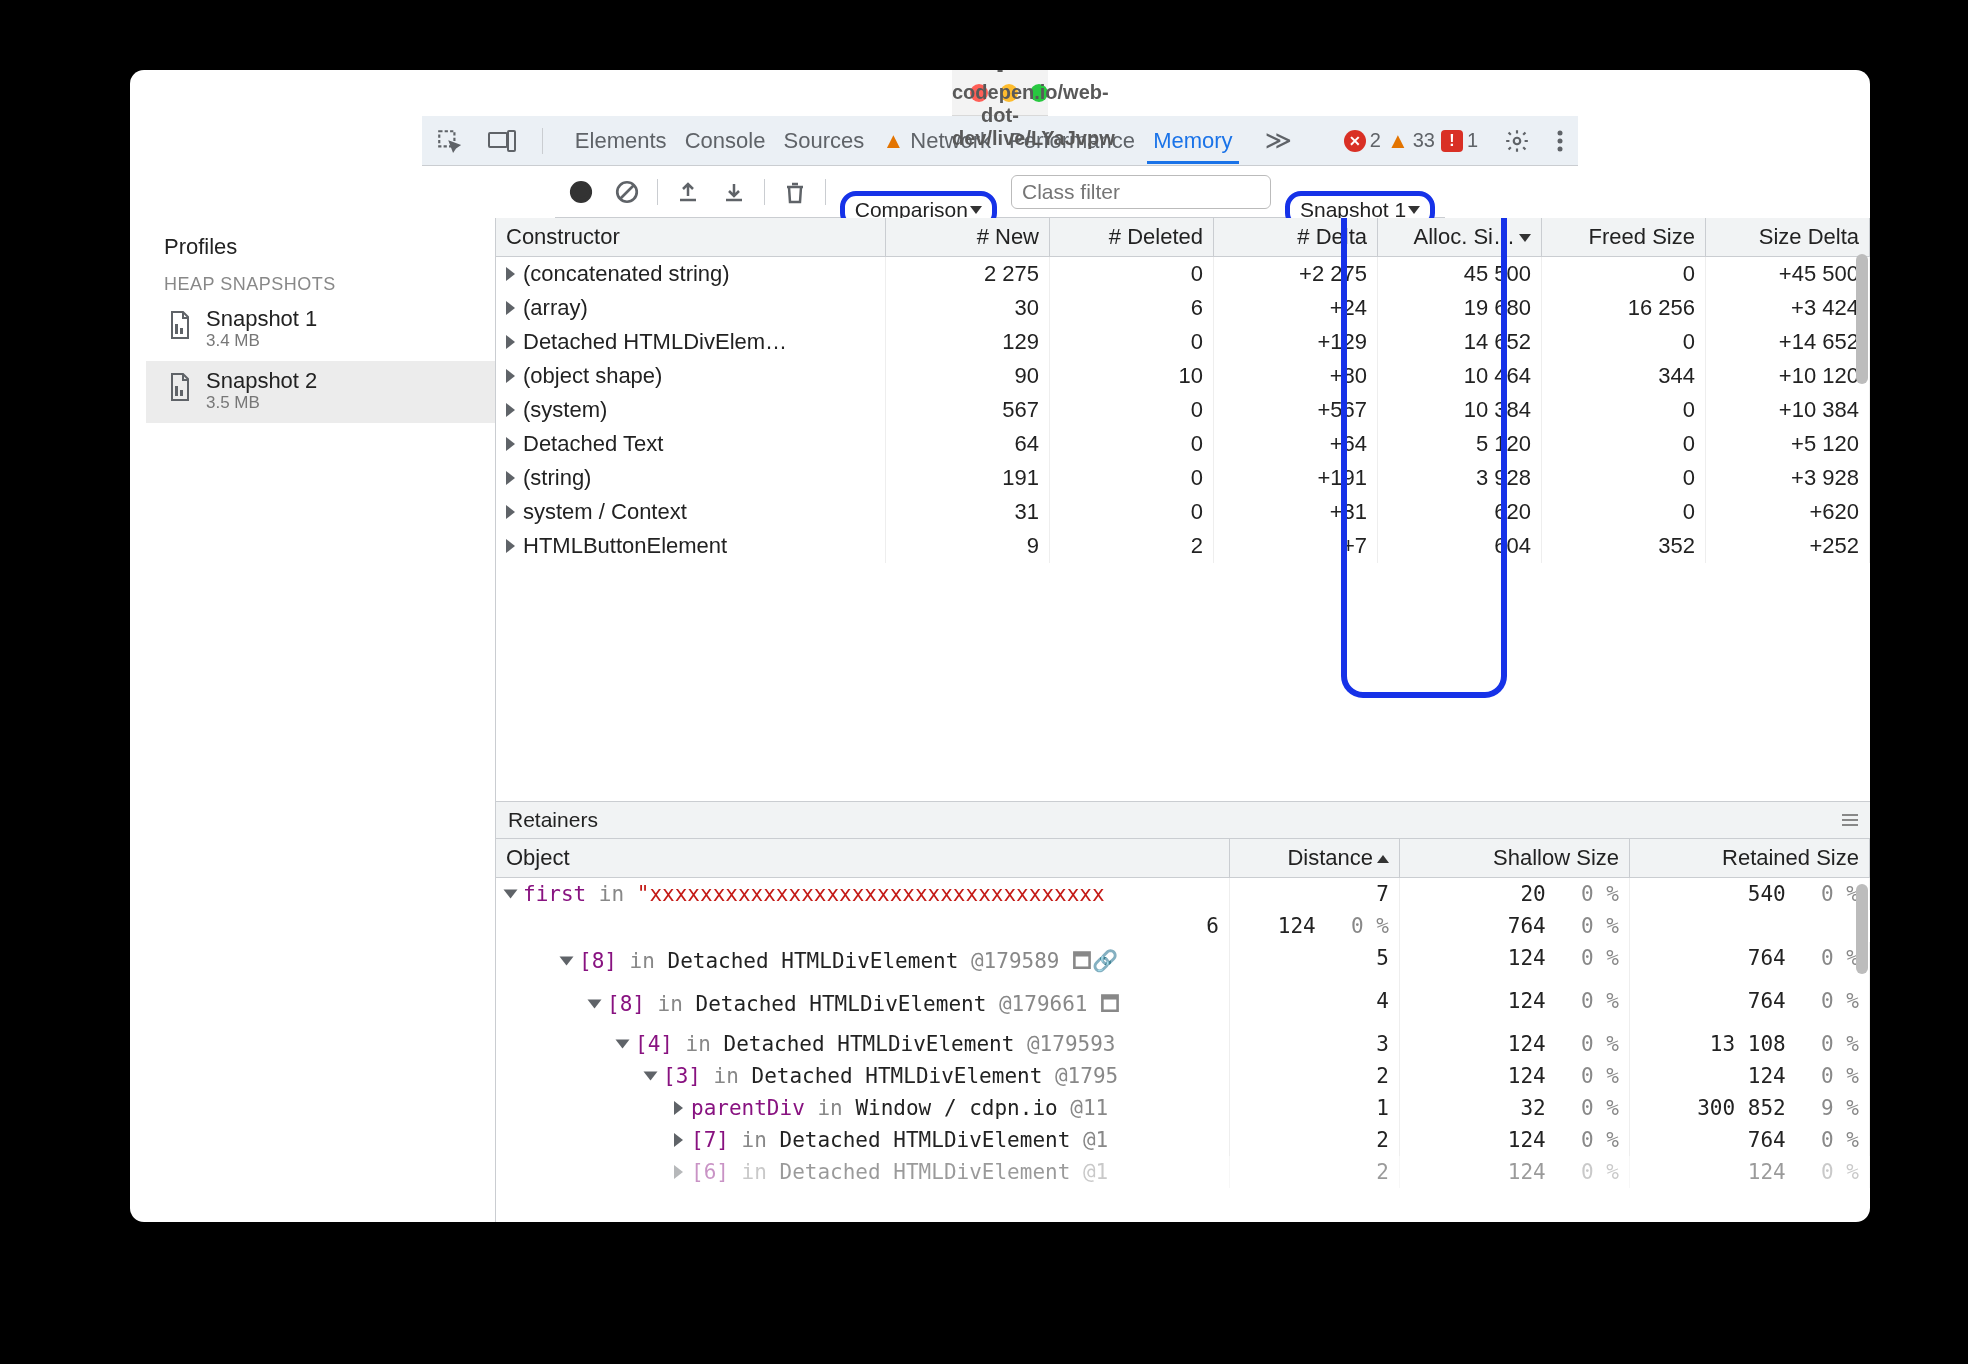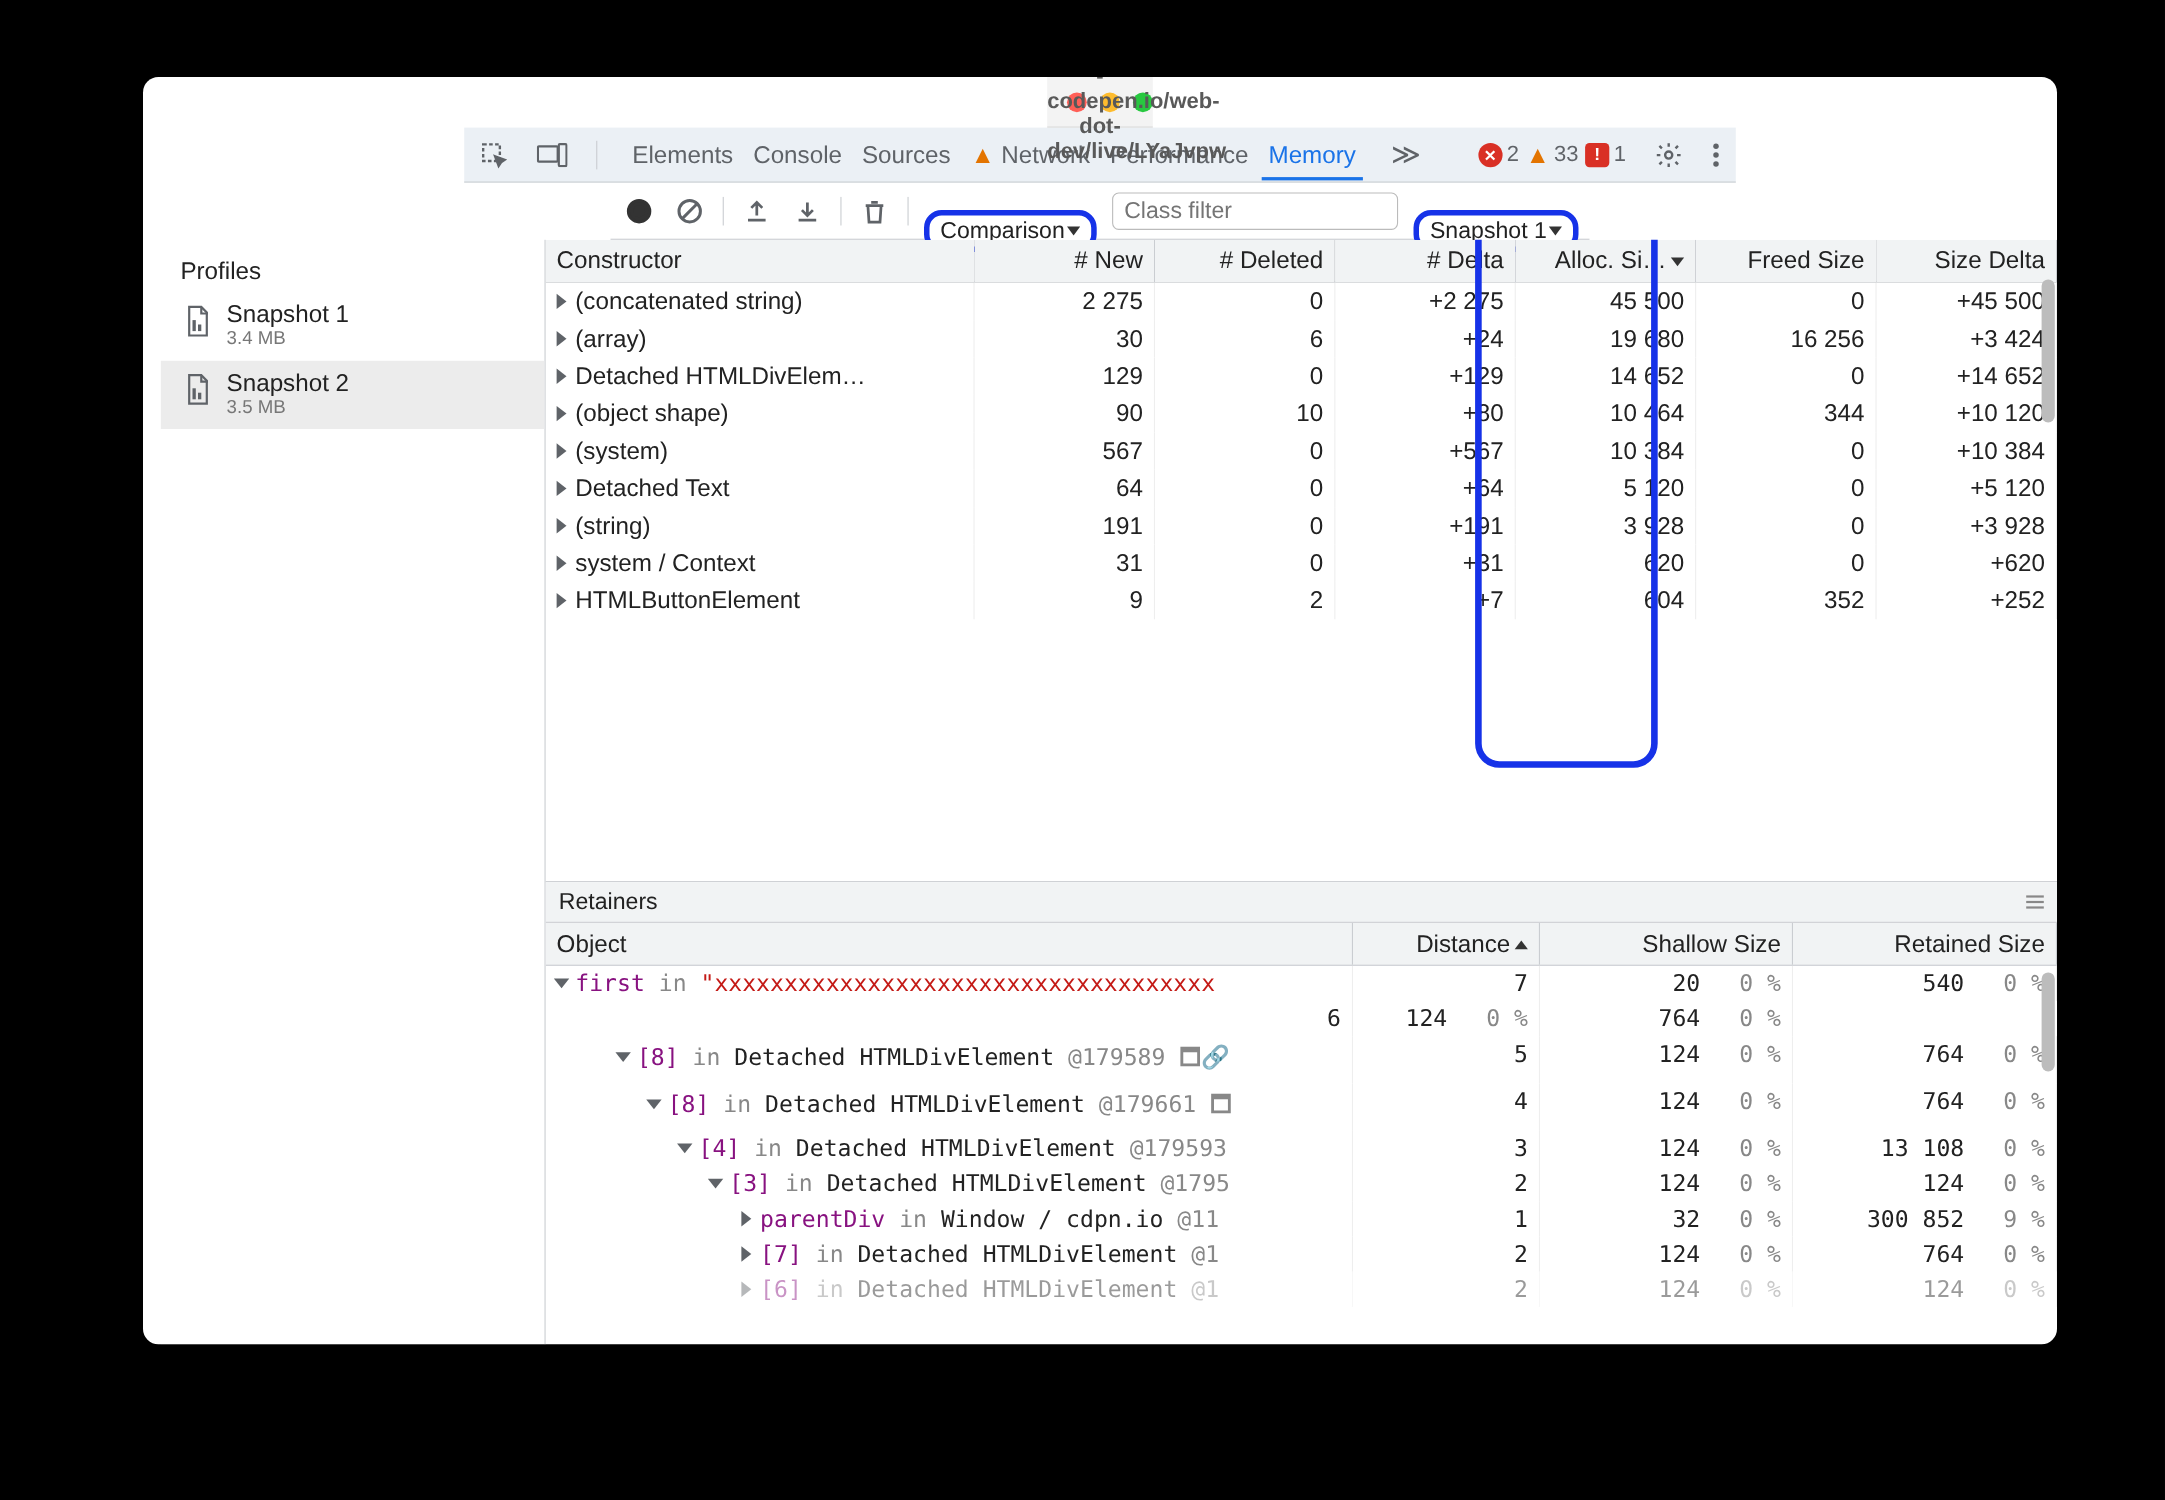--- a/index.html
+++ b/index.html
@@ -203,6 +203,7 @@
     <div class="body">
       <div class="sidebar">
         <div class="hdr">Profiles</div>
+        <div class="sub">HEAP SNAPSHOTS</div>
         <div id="snapshots">
             <div class="snap">
     <span class="sicon">

